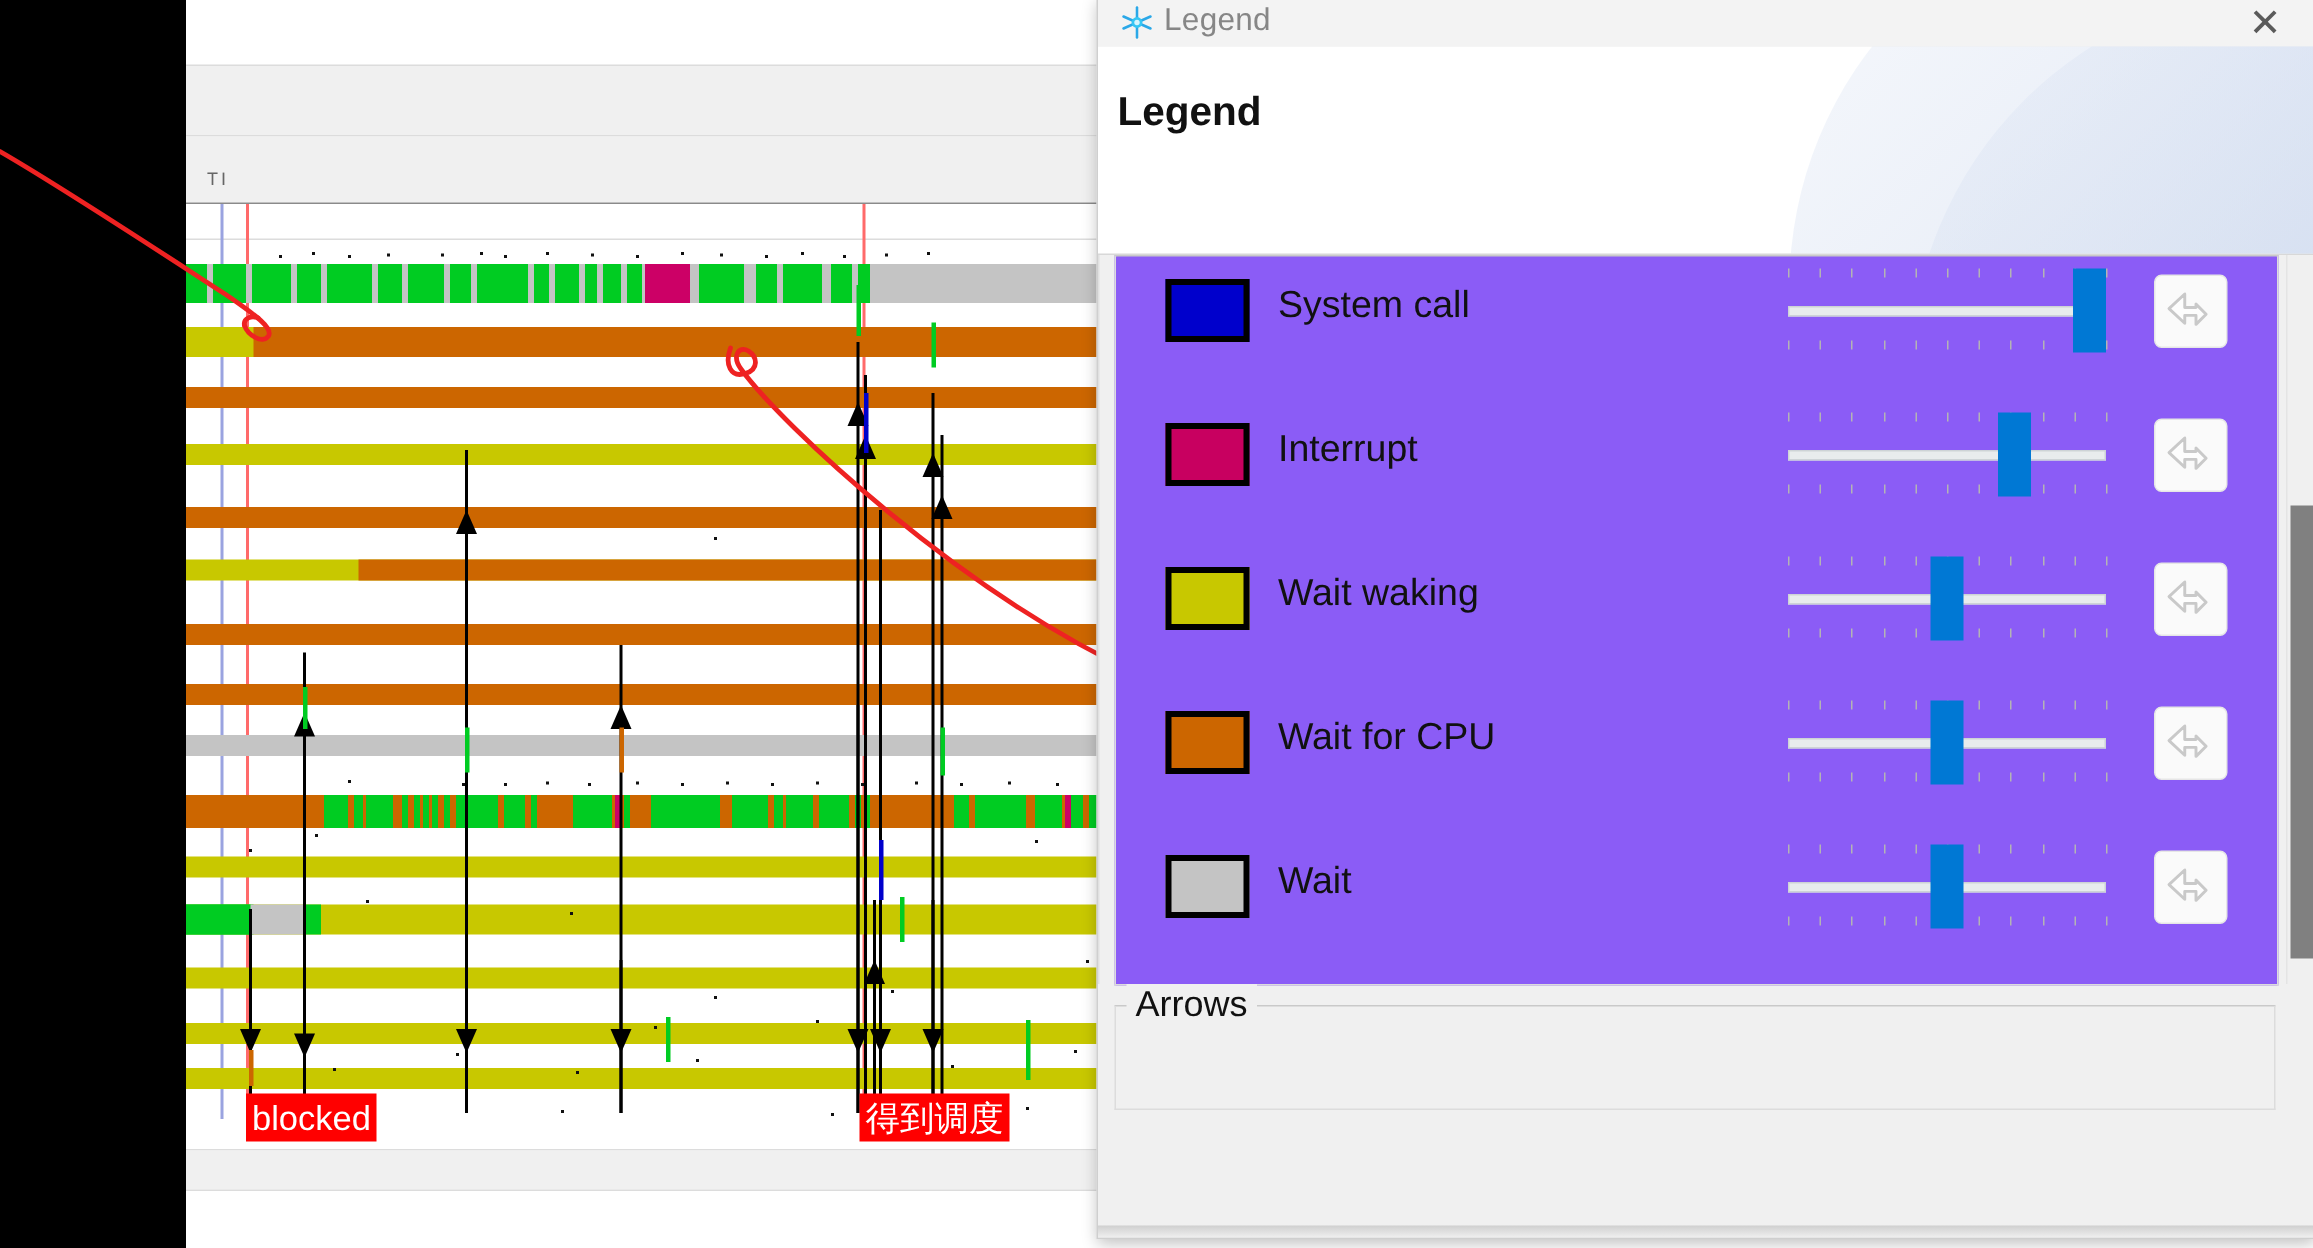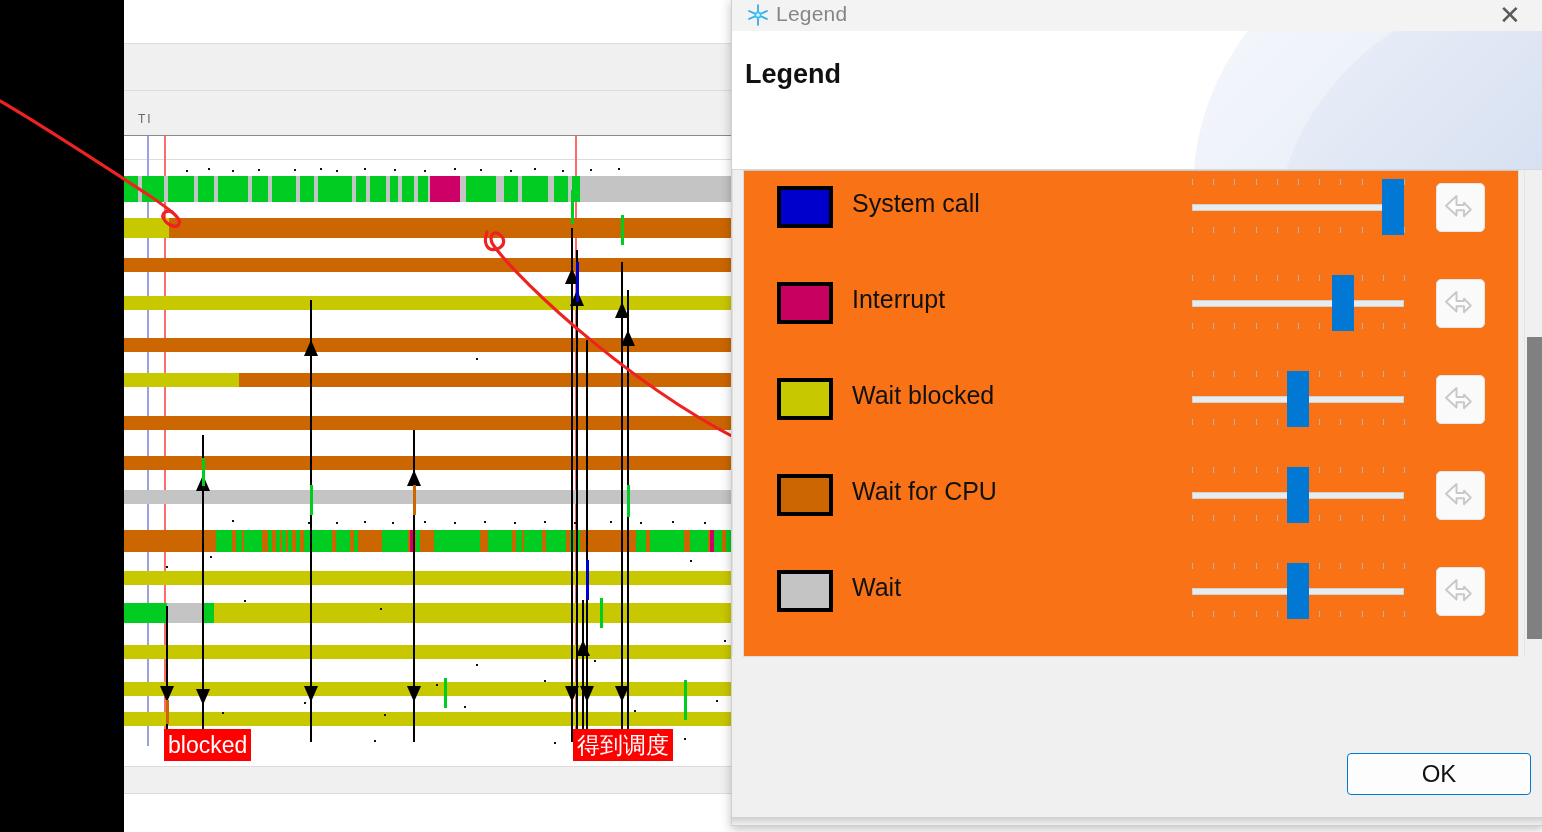--- a/index.html
+++ b/index.html
@@ -64,7 +64,7 @@
 
   .dlg-body{position:absolute;left:0;top:171px;width:811px;height:655px;background:#f0f0f0;}
 
-  .legend-group{position:absolute;left:11px;top:0px;width:774px;height:485px;background:#f97316;border:1px solid #dcdcdc;border-top:1px solid #c9c9c9;}
+  .legend-group{position:absolute;left:11px;top:0px;width:774px;height:485px;background:#8b5cf6;border:1px solid #dcdcdc;border-top:1px solid #c9c9c9;}
 
   .legend-row{position:absolute;left:0;width:774px;height:96px;}
   .swatch{position:absolute;left:33px;top:13px;width:56px;height:42px;border:4px solid #000;box-sizing:border-box;}

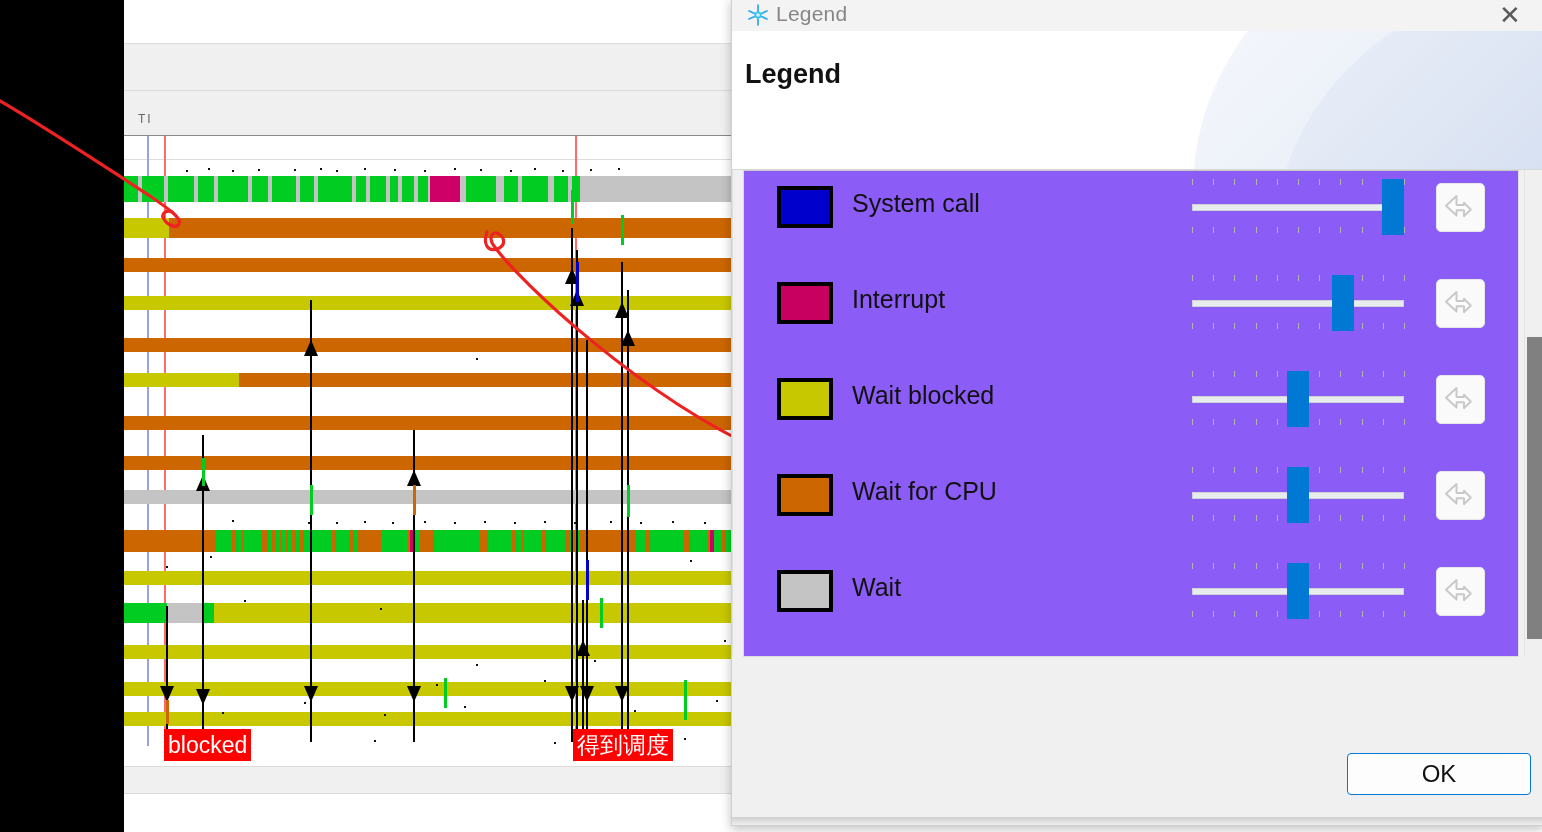--- a/index.html
+++ b/index.html
@@ -439,7 +439,7 @@
           </div>
           <div class="legend-row" style="top: 194px;">
             <div class="swatch" style="background: rgb(200, 200, 0);"></div>
-            <div class="legend-label">Wait blocked</div>
+            <div class="legend-label">Wait waking</div>
             <div class="slider">
               <div class="slider-track"></div>
               <div class="slider-ticks top">

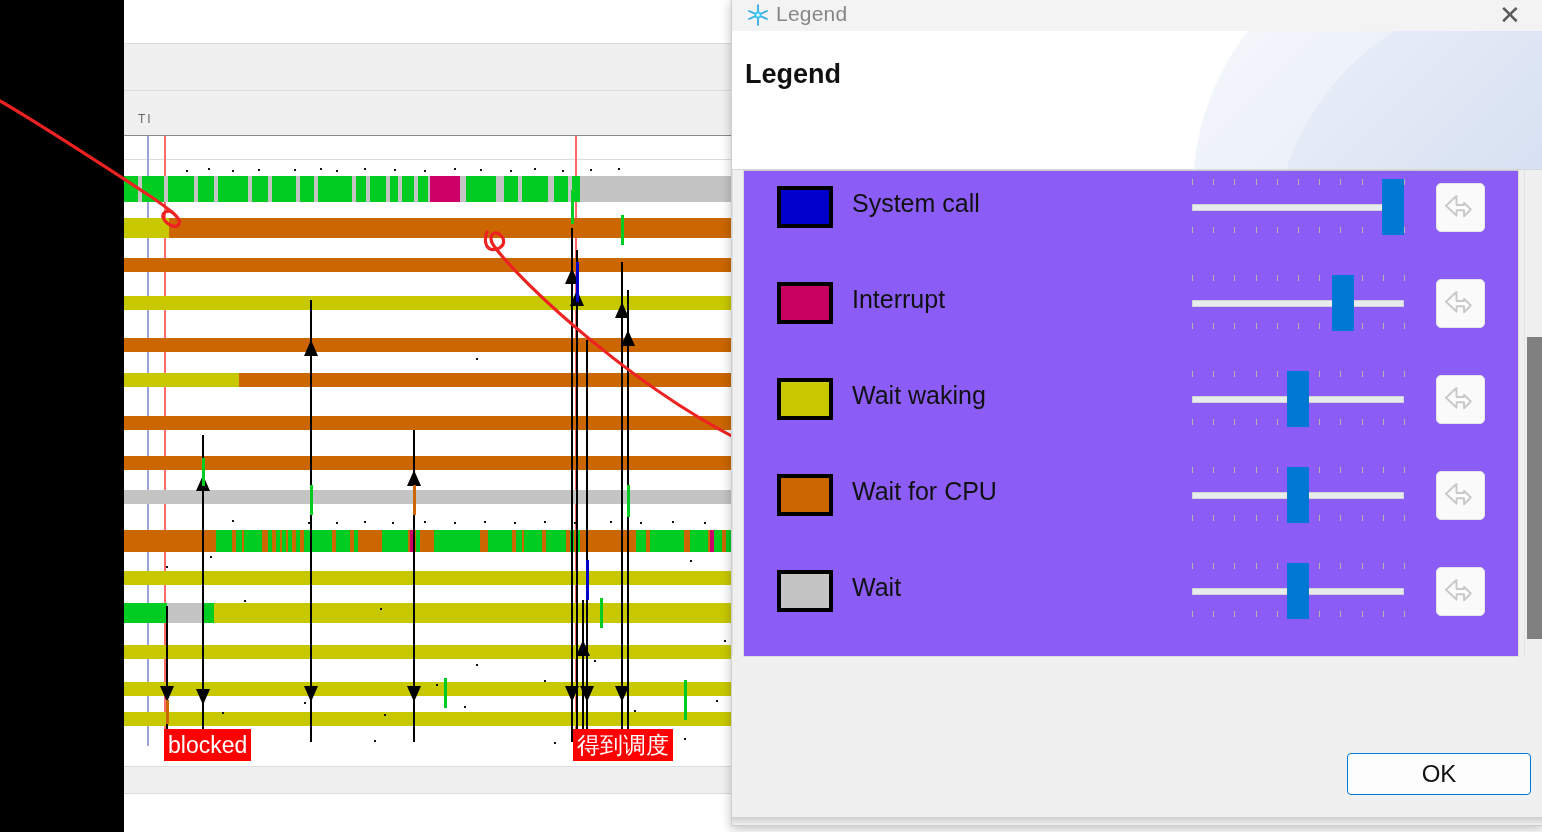--- a/index.html
+++ b/index.html
@@ -551,6 +551,10 @@
         </div>
     </div>
 
+    <div class="arrows-group">
+      <div class="arrows-box"></div>
+      <div class="arrows-legend">Arrows</div>
+    </div>
 
     <div class="ok-button">OK</div>
   </div>

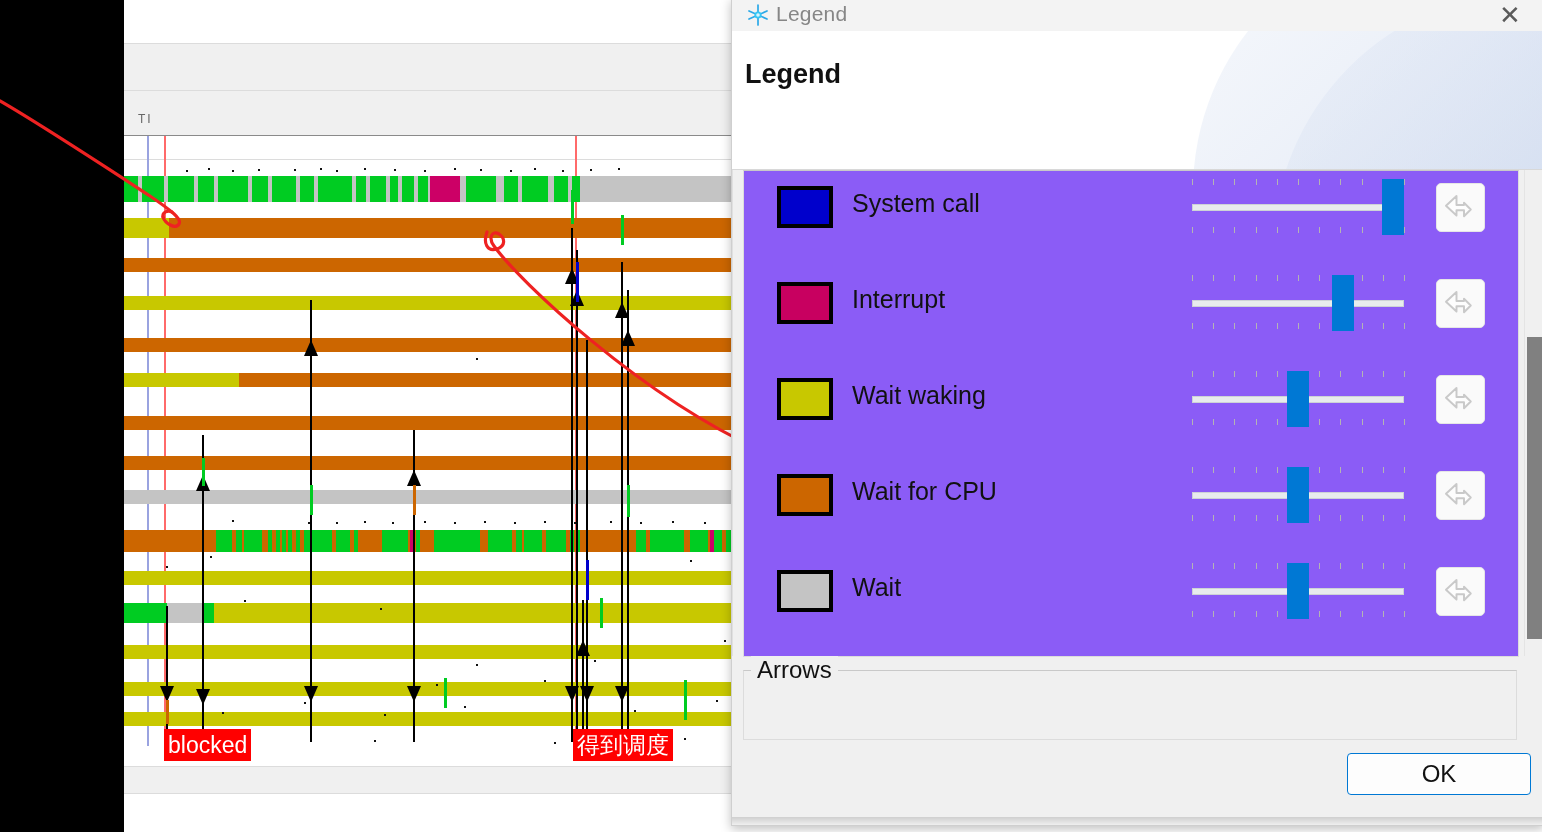--- a/index.html
+++ b/index.html
@@ -556,7 +556,6 @@
       <div class="arrows-legend">Arrows</div>
     </div>
 
-    <div class="ok-button">OK</div>
   </div>
 
   <div class="dlg-scrollbar">

